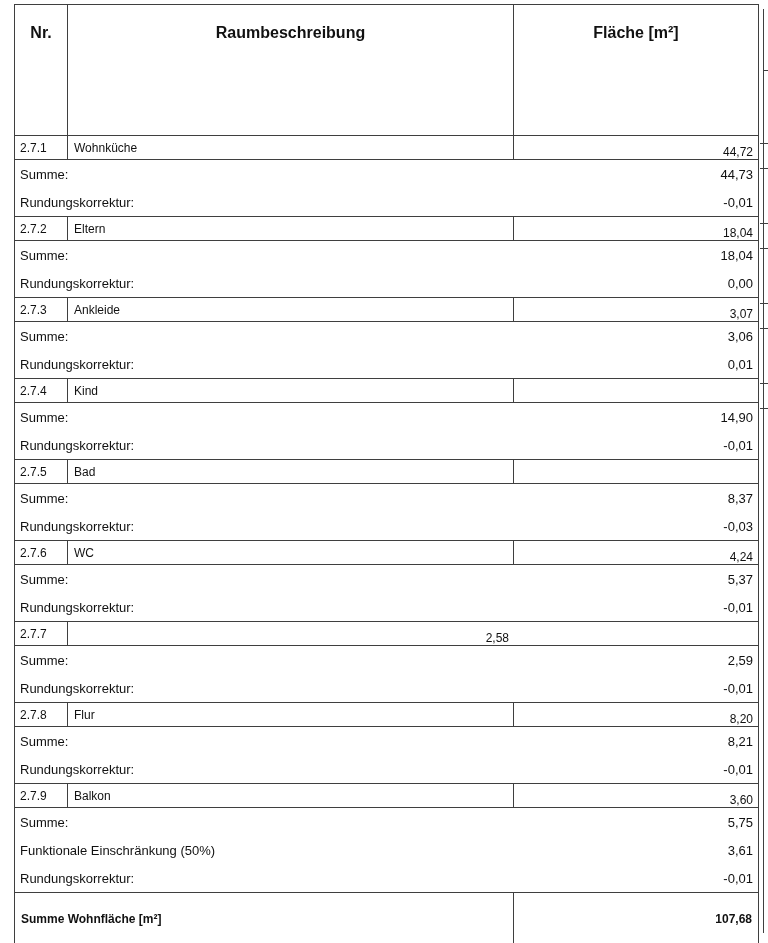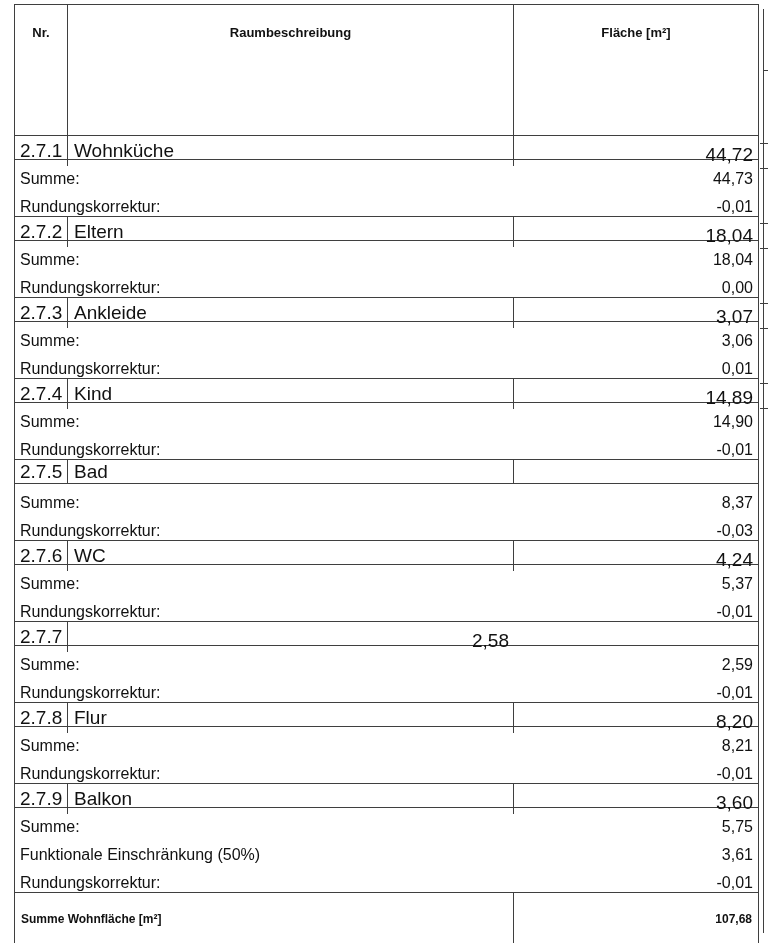--- a/index.html
+++ b/index.html
@@ -39,7 +39,7 @@
     padding-top: 20px;
     text-align: center;
     font-weight: bold;
-    font-size: 13px;
+    font-size: 16px;
     line-height: 15px;
   }
   .header-row .nr, .header-row .room { border-right: 1px solid var(--border); }

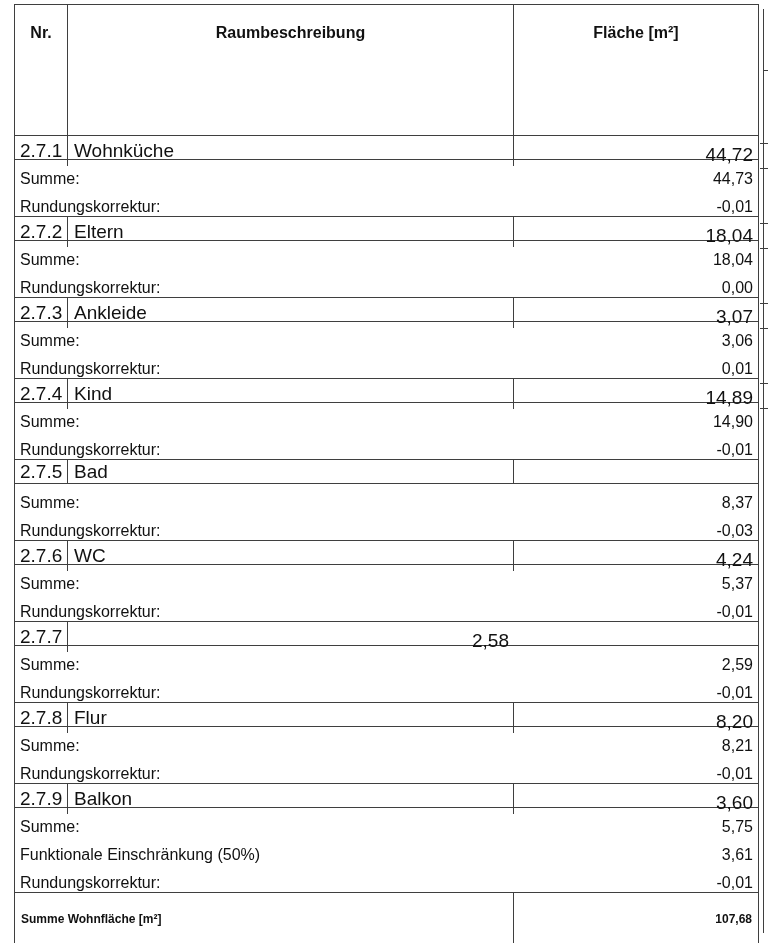--- a/index.html
+++ b/index.html
@@ -50,7 +50,7 @@
     grid-template-columns: 53px 446px 1fr;
     height: 24px;
     border-bottom: 1px solid var(--border);
-    font-size: 19px;
+    font-size: 12px;
   }
   .room-row .cell { display: flex; align-items: center; }
   .room-row .nr { padding-left: 5px; border-right: 1px solid var(--border); }

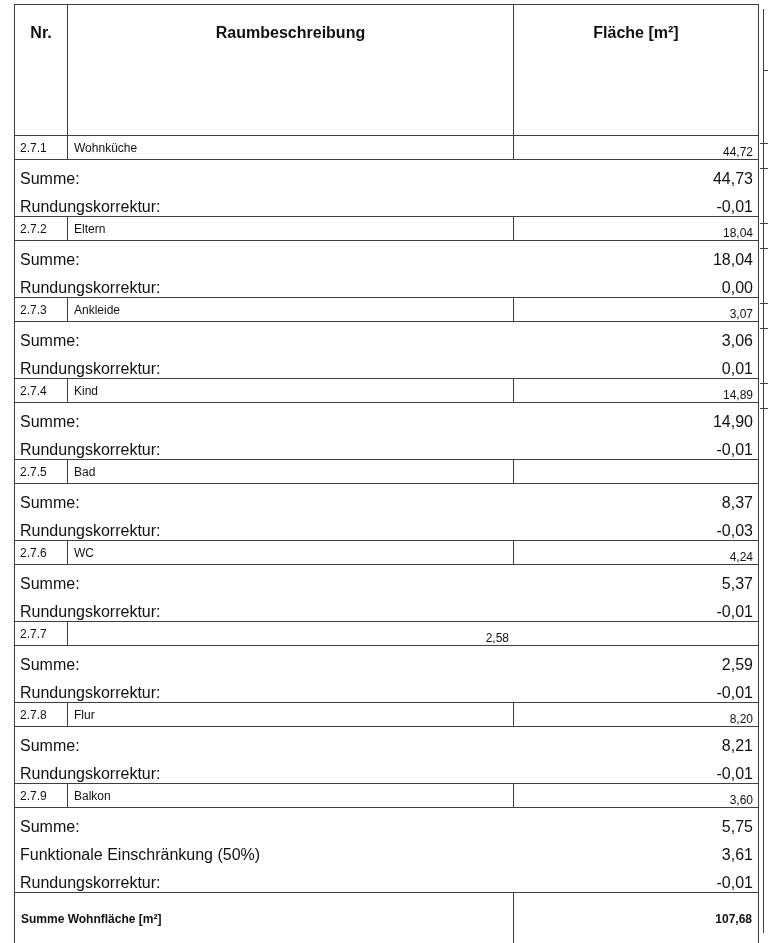--- a/index.html
+++ b/index.html
@@ -62,10 +62,10 @@
   .label-row {
     height: 28px;
     display: flex;
-    align-items: flex-end;
+    align-items: center;
     justify-content: space-between;
     padding: 0 5px;
-    font-size: 16px;
+    font-size: 13px;
   }
 
   

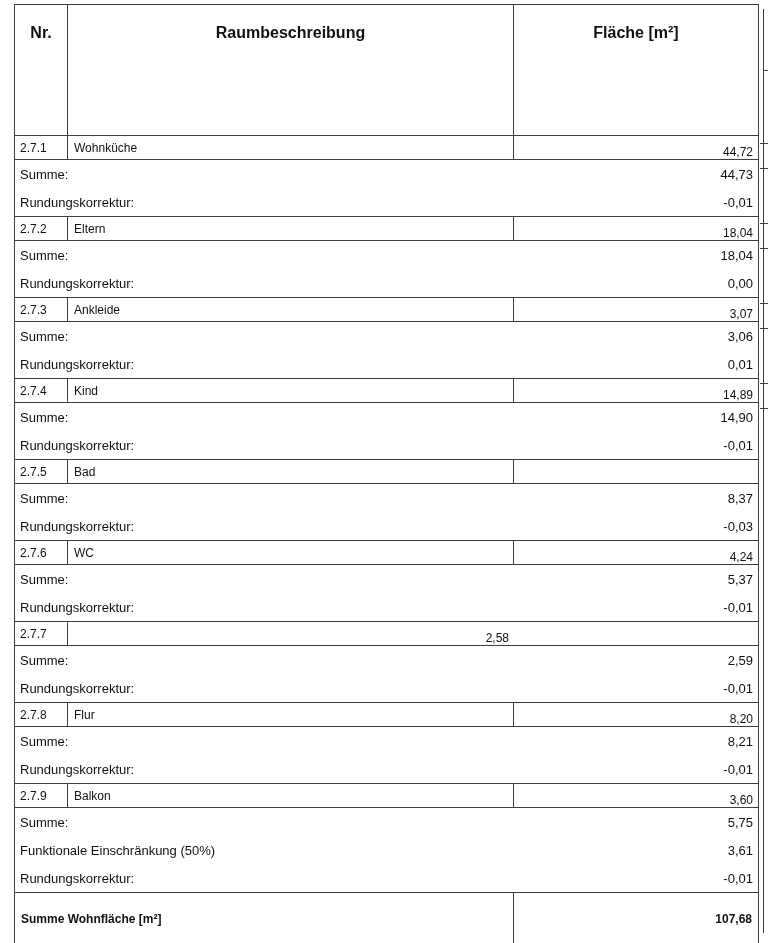--- a/index.html
+++ b/index.html
@@ -169,7 +169,6 @@
         <div class="room-row">
           <div class="cell nr">2.7.4</div>
           <div class="cell room">Kind</div>
-          <div class="cell area">14,89</div>
         </div>
 
           <div class="label-row">

